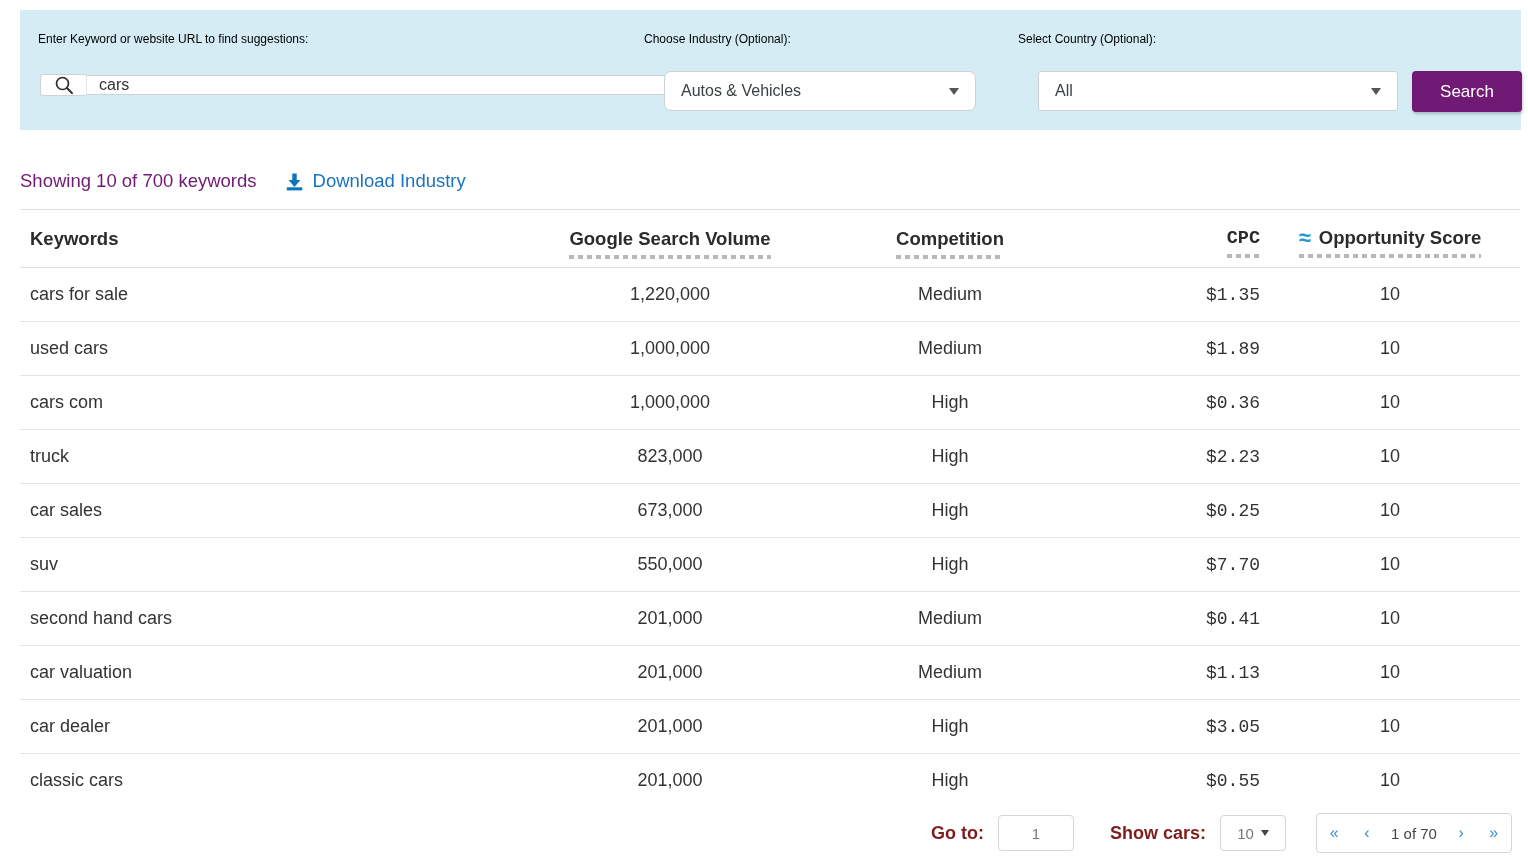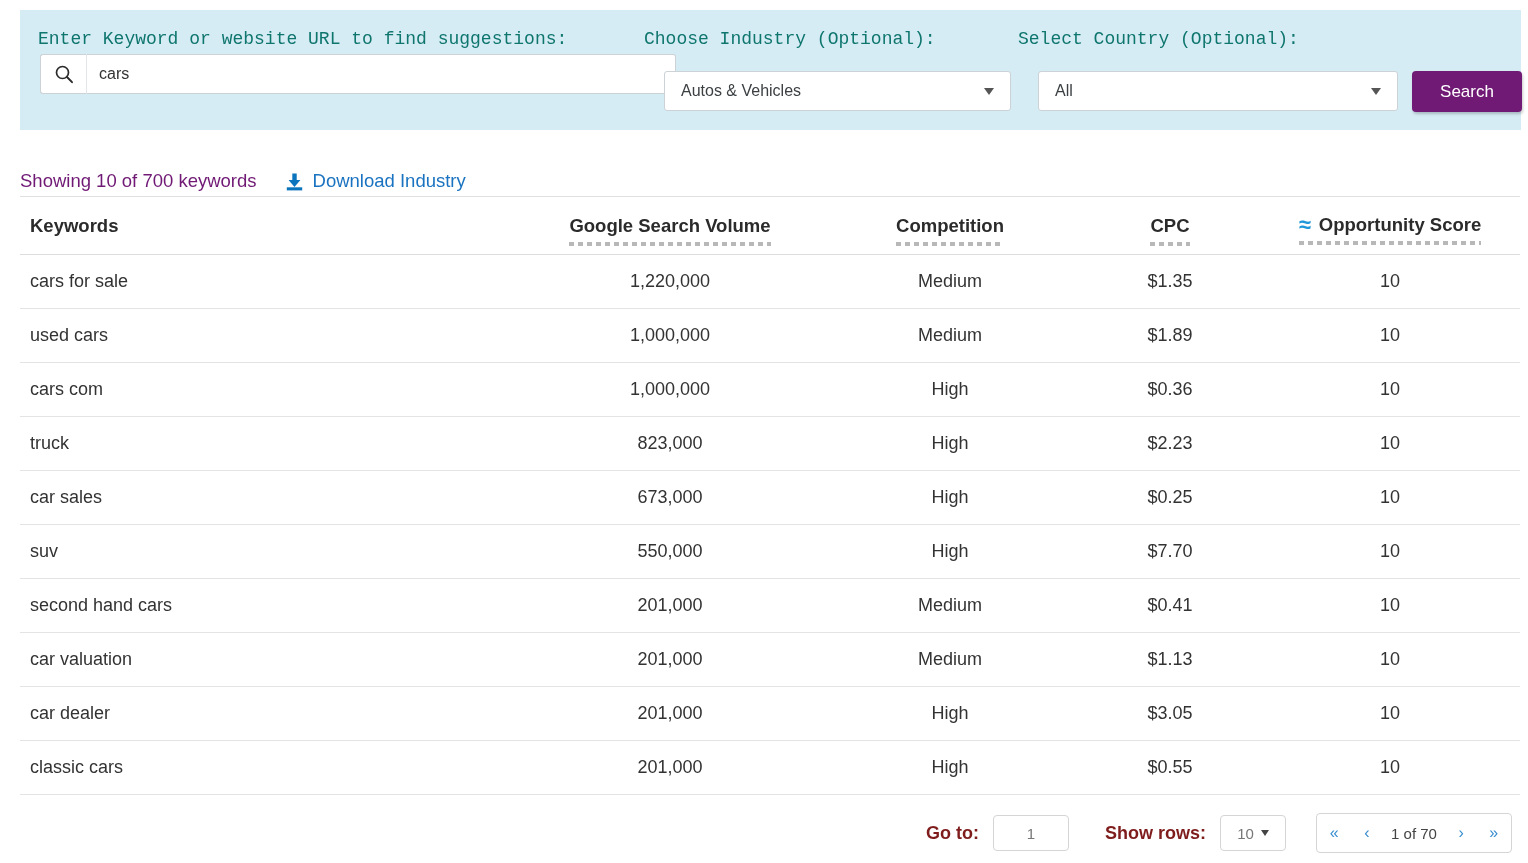--- a/index.html
+++ b/index.html
@@ -21,11 +21,10 @@
   }
   .field-group { position: absolute; top: 18px; }
   .field-label {
-    font-size: 18px;
-    color: #0f766e;
+    font-size: 12px;
+    color: #000000;
     line-height: 22px;
     white-space: nowrap;
-    font-family: Liberation Mono, monospace;
   }
   .g-keyword { left: 18px; width: 640px; }
   .g-industry { left: 624px; width: 360px; }

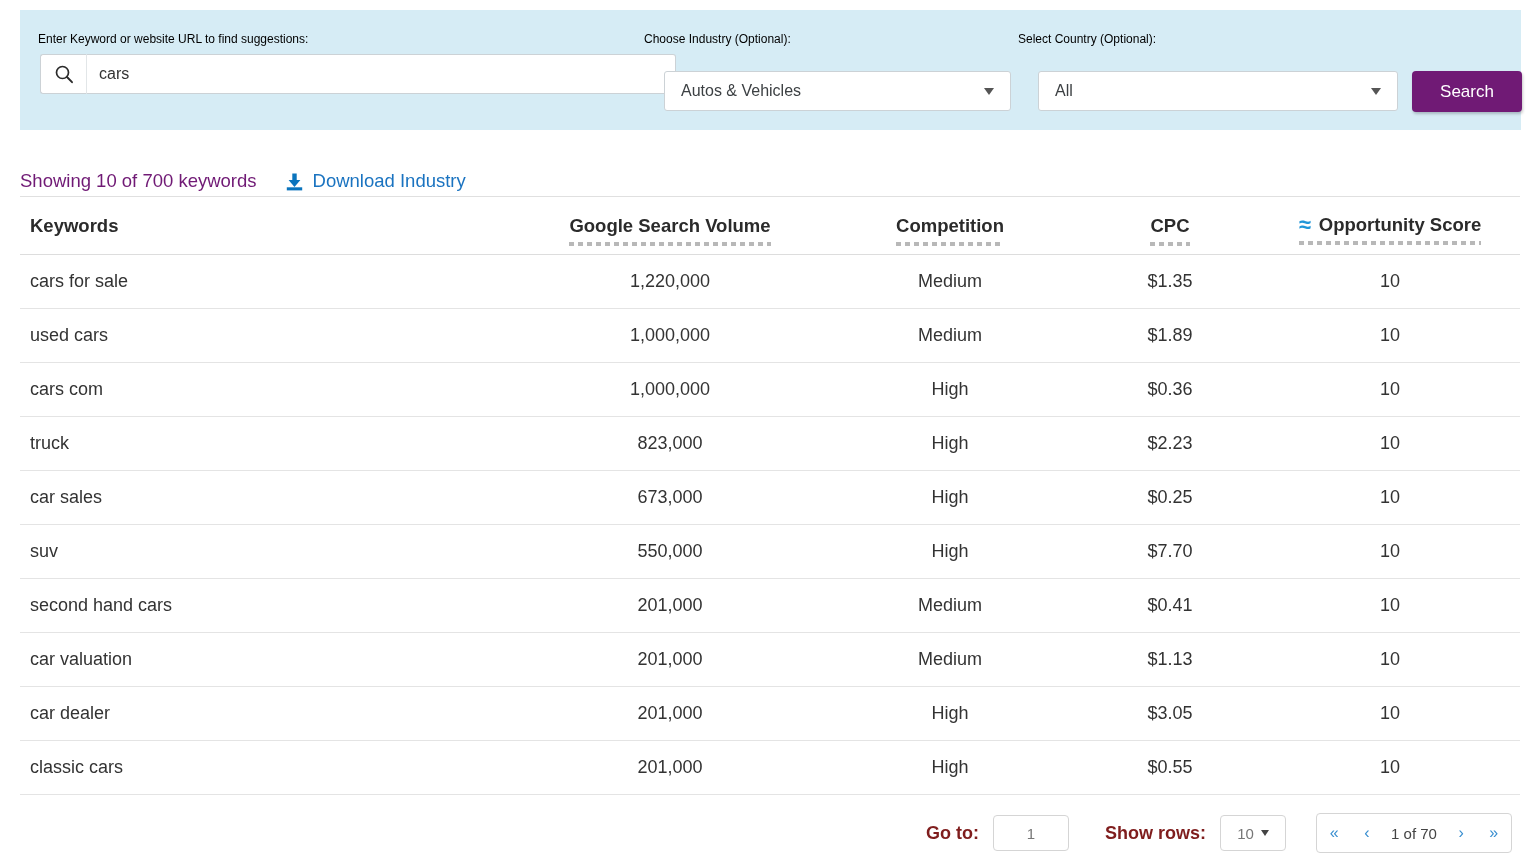--- a/index.html
+++ b/index.html
@@ -57,7 +57,7 @@
     padding: 0 12px;
     outline: none;
   }
-  .kw-input-wrap { left: 20px; width: 636px; top: 44px; }
+  .kw-input-wrap { left: 20px; width: 636px; top: 55px; align-items: center; }
 
   .select-box {
     position: absolute;

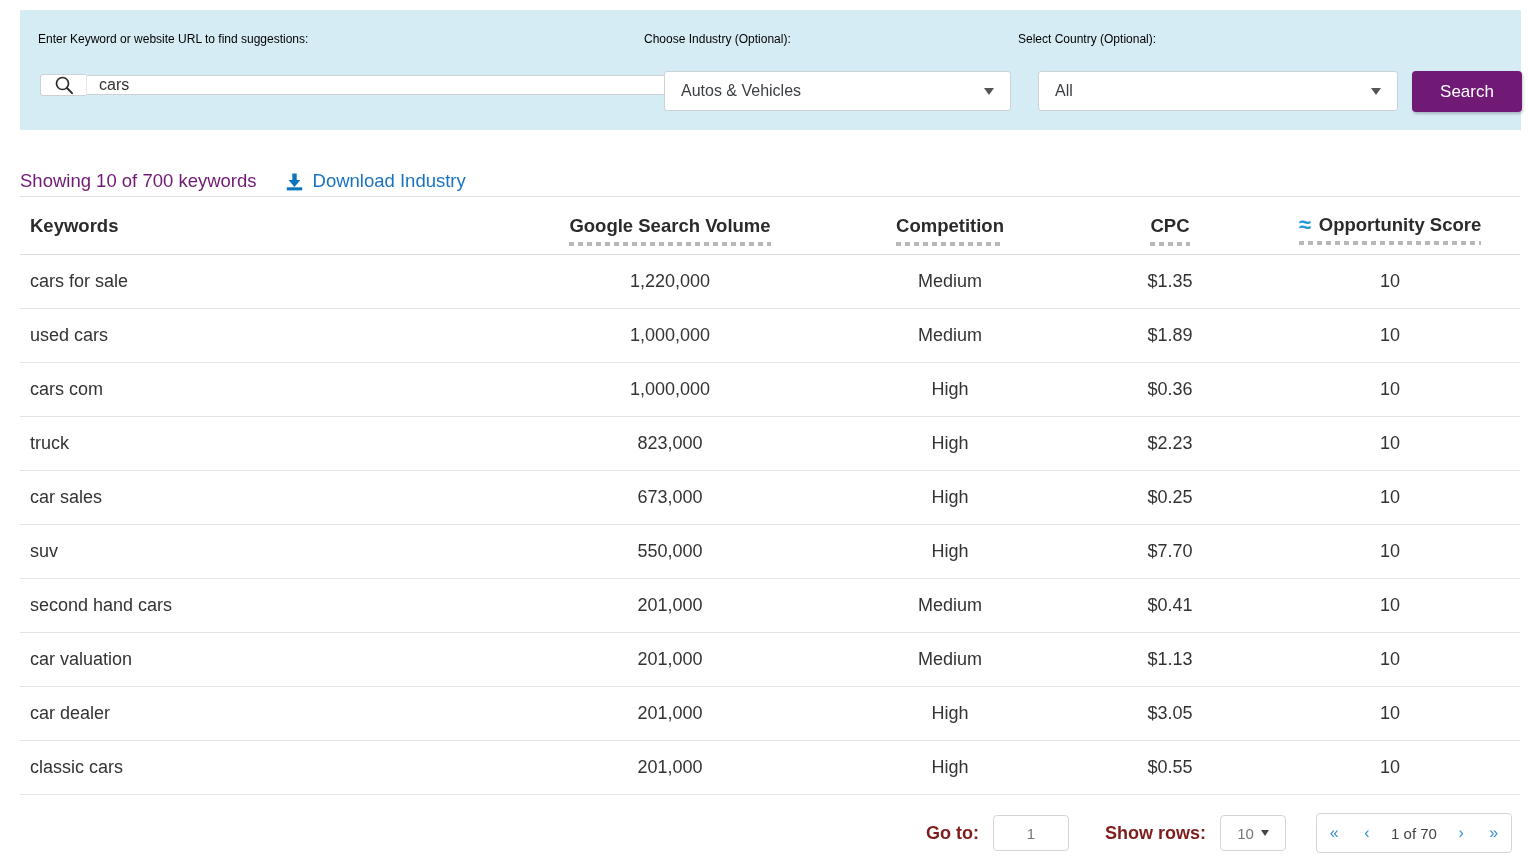--- a/index.html
+++ b/index.html
@@ -81,7 +81,7 @@
     margin-left: 8px;
     margin-right: 6px;
   }
-  .sel-industry { left: 644px; width: 347px; top: 61px; }
+  .sel-industry { left: 644px; width: 312px; top: 61px; border-radius: 7px; }
   .sel-country  { left: 1018px; width: 360px; top: 61px; }
 
   .search-button {

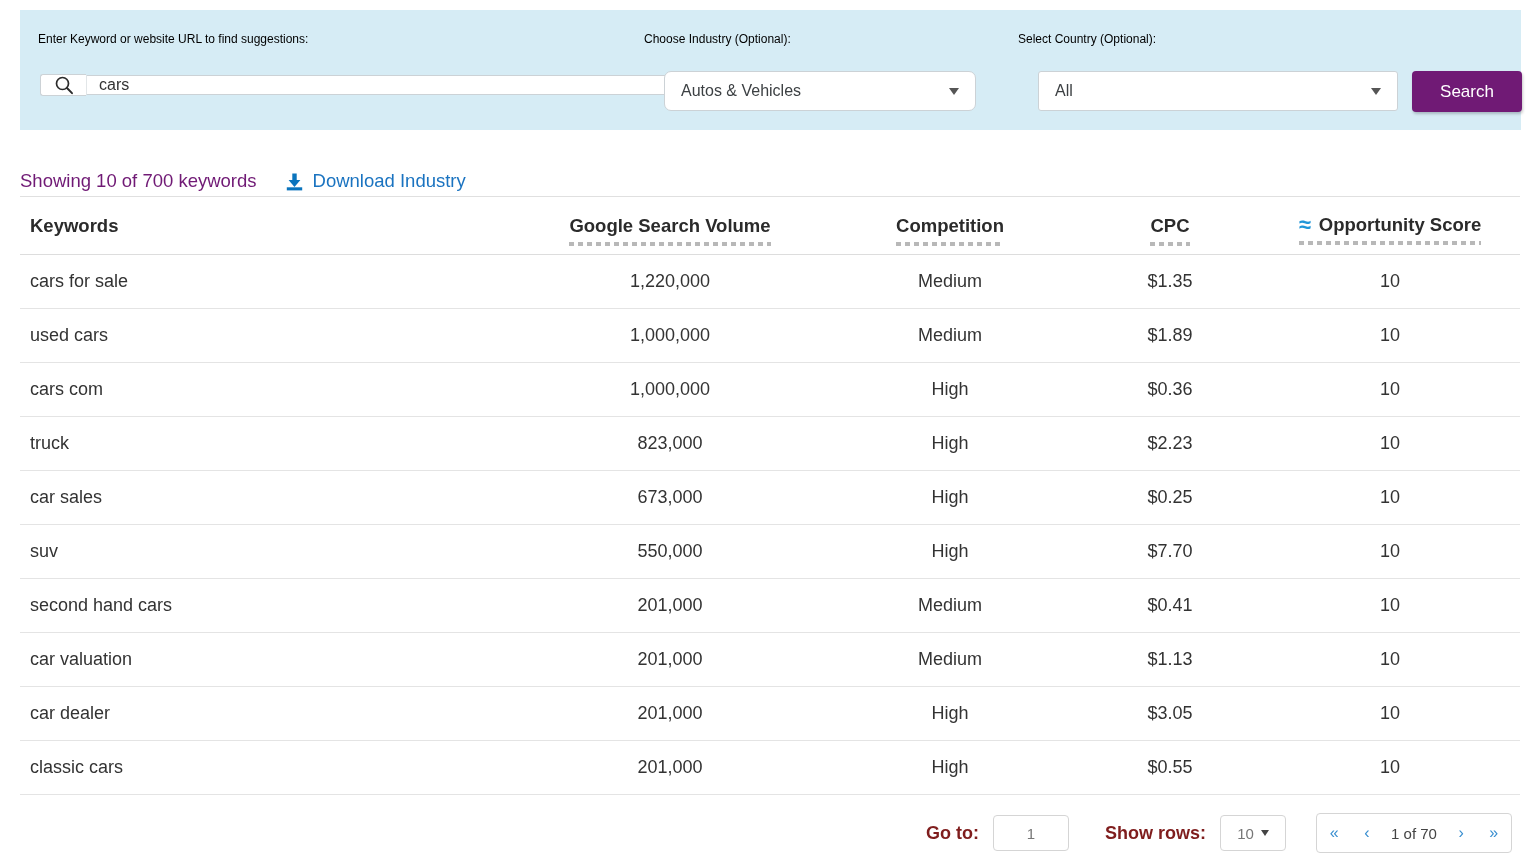--- a/index.html
+++ b/index.html
@@ -127,7 +127,7 @@
   
   .kw-table {
     position: absolute;
-    left: 20px; top: 196px;
+    left: 20px; top: 209px;
     width: 1500px;
     border-collapse: collapse;
     background: #ffffff;

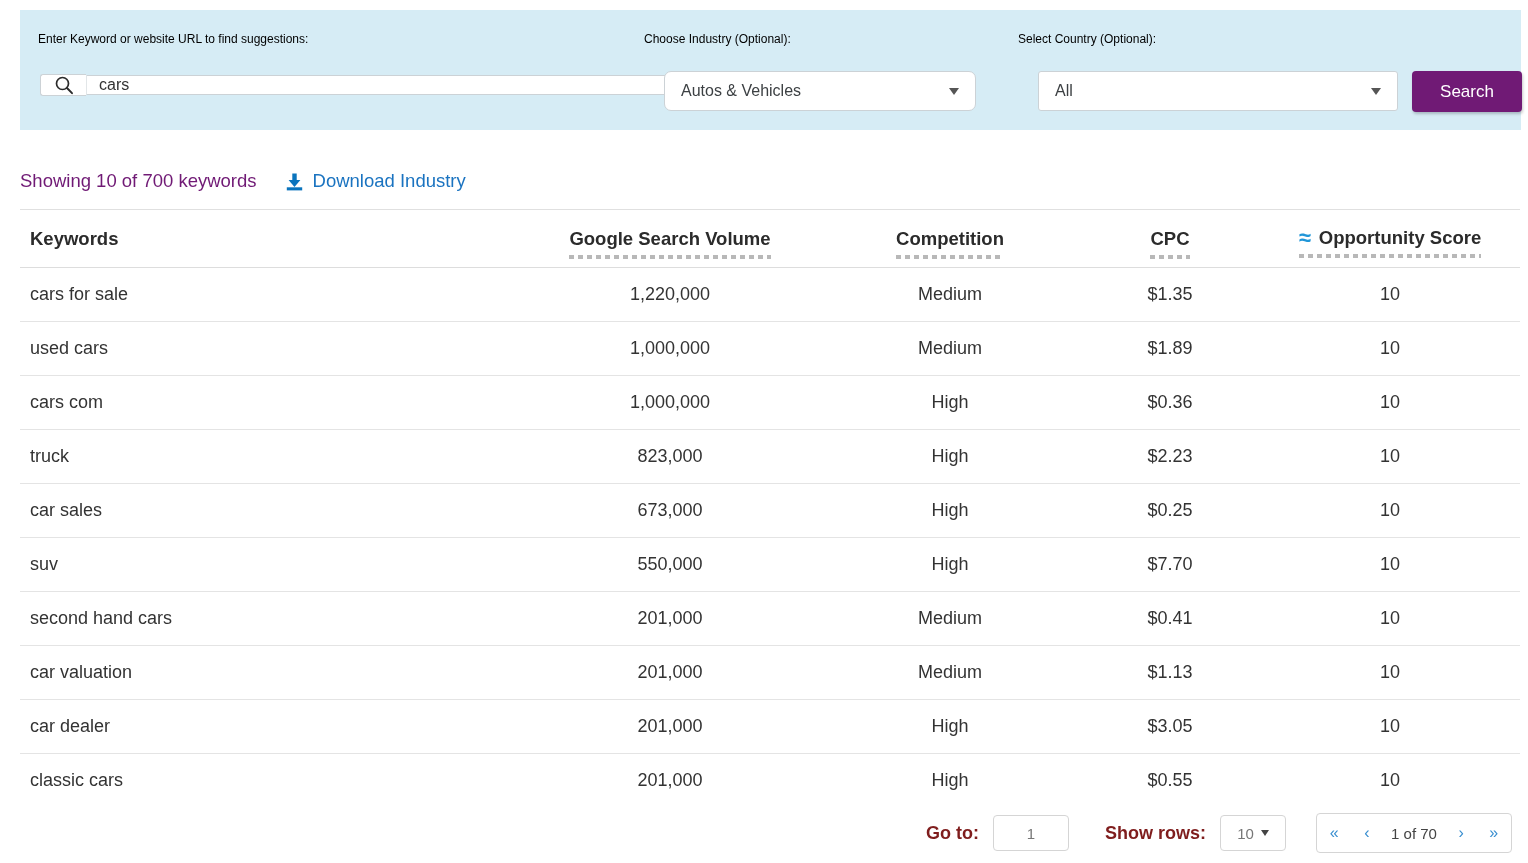--- a/index.html
+++ b/index.html
@@ -158,7 +158,7 @@
   .col-kw   { width: 500px; text-align: left; padding-left: 10px !important; }
   .col-vol  { width: 300px; text-align: center; }
   .col-comp { width: 260px; text-align: center; }
-  .col-cpc  { width: 180px; text-align: center; }
+  .col-cpc  { width: 180px; text-align: right; font-family: Liberation Mono, monospace; }
   .col-opp  { width: 260px; text-align: center; }
 
   .th-inner { display: inline-block; position: relative; }

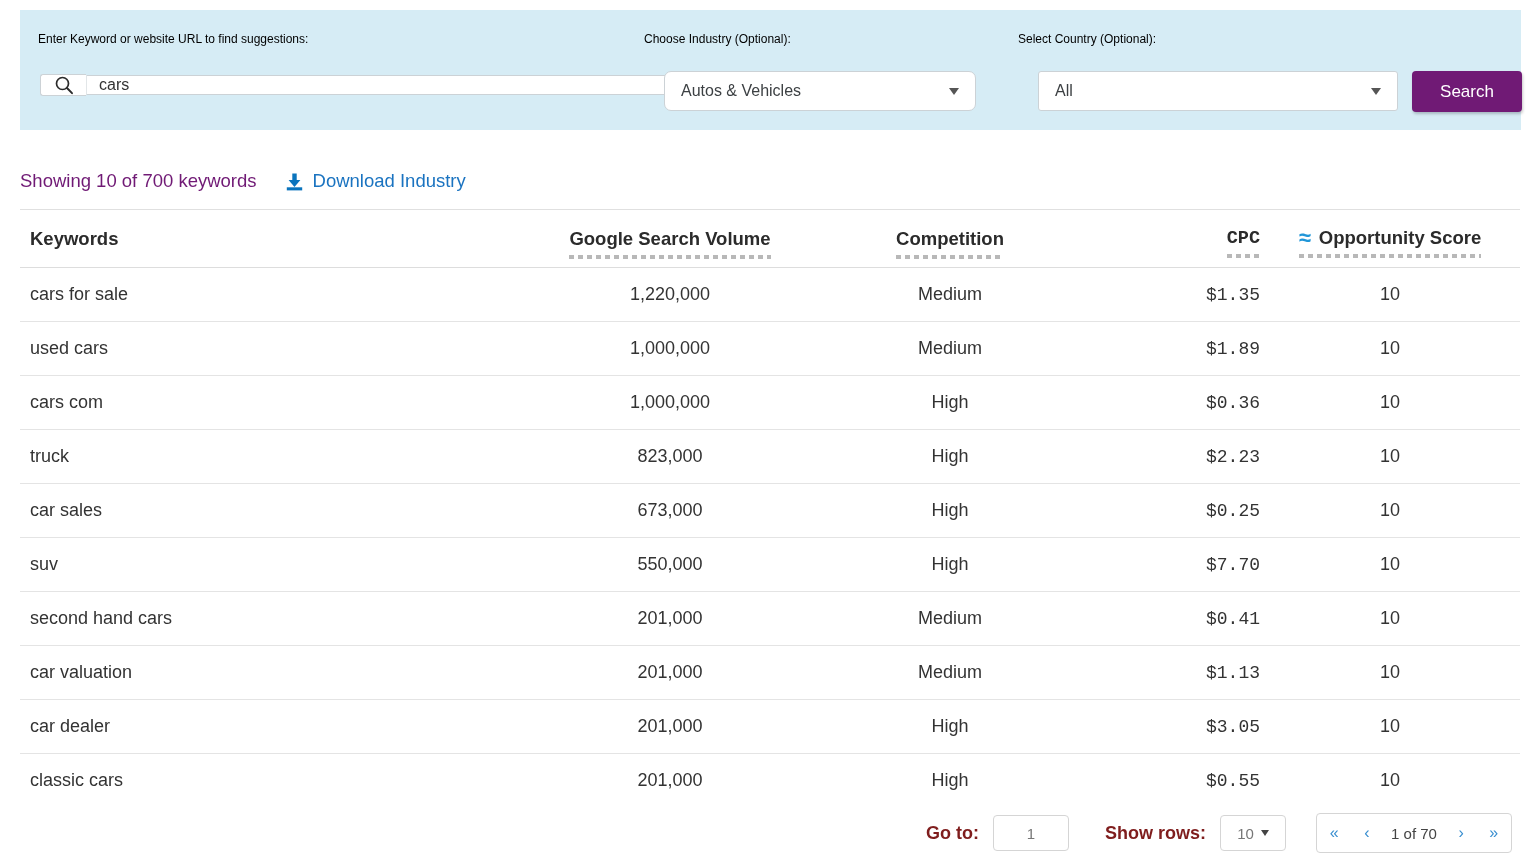--- a/index.html
+++ b/index.html
@@ -402,7 +402,7 @@
   <span class="foot-label">Go to:</span>
   <input class="goto-input" type="text" value="1" style="">
   <span class="spacer-lg"></span>
-  <span class="foot-label">Show rows:</span>
+  <span class="foot-label">Show cars:</span>
   <div class="rows-select">
     <span>10</span>
     <span class="caret"></span>

